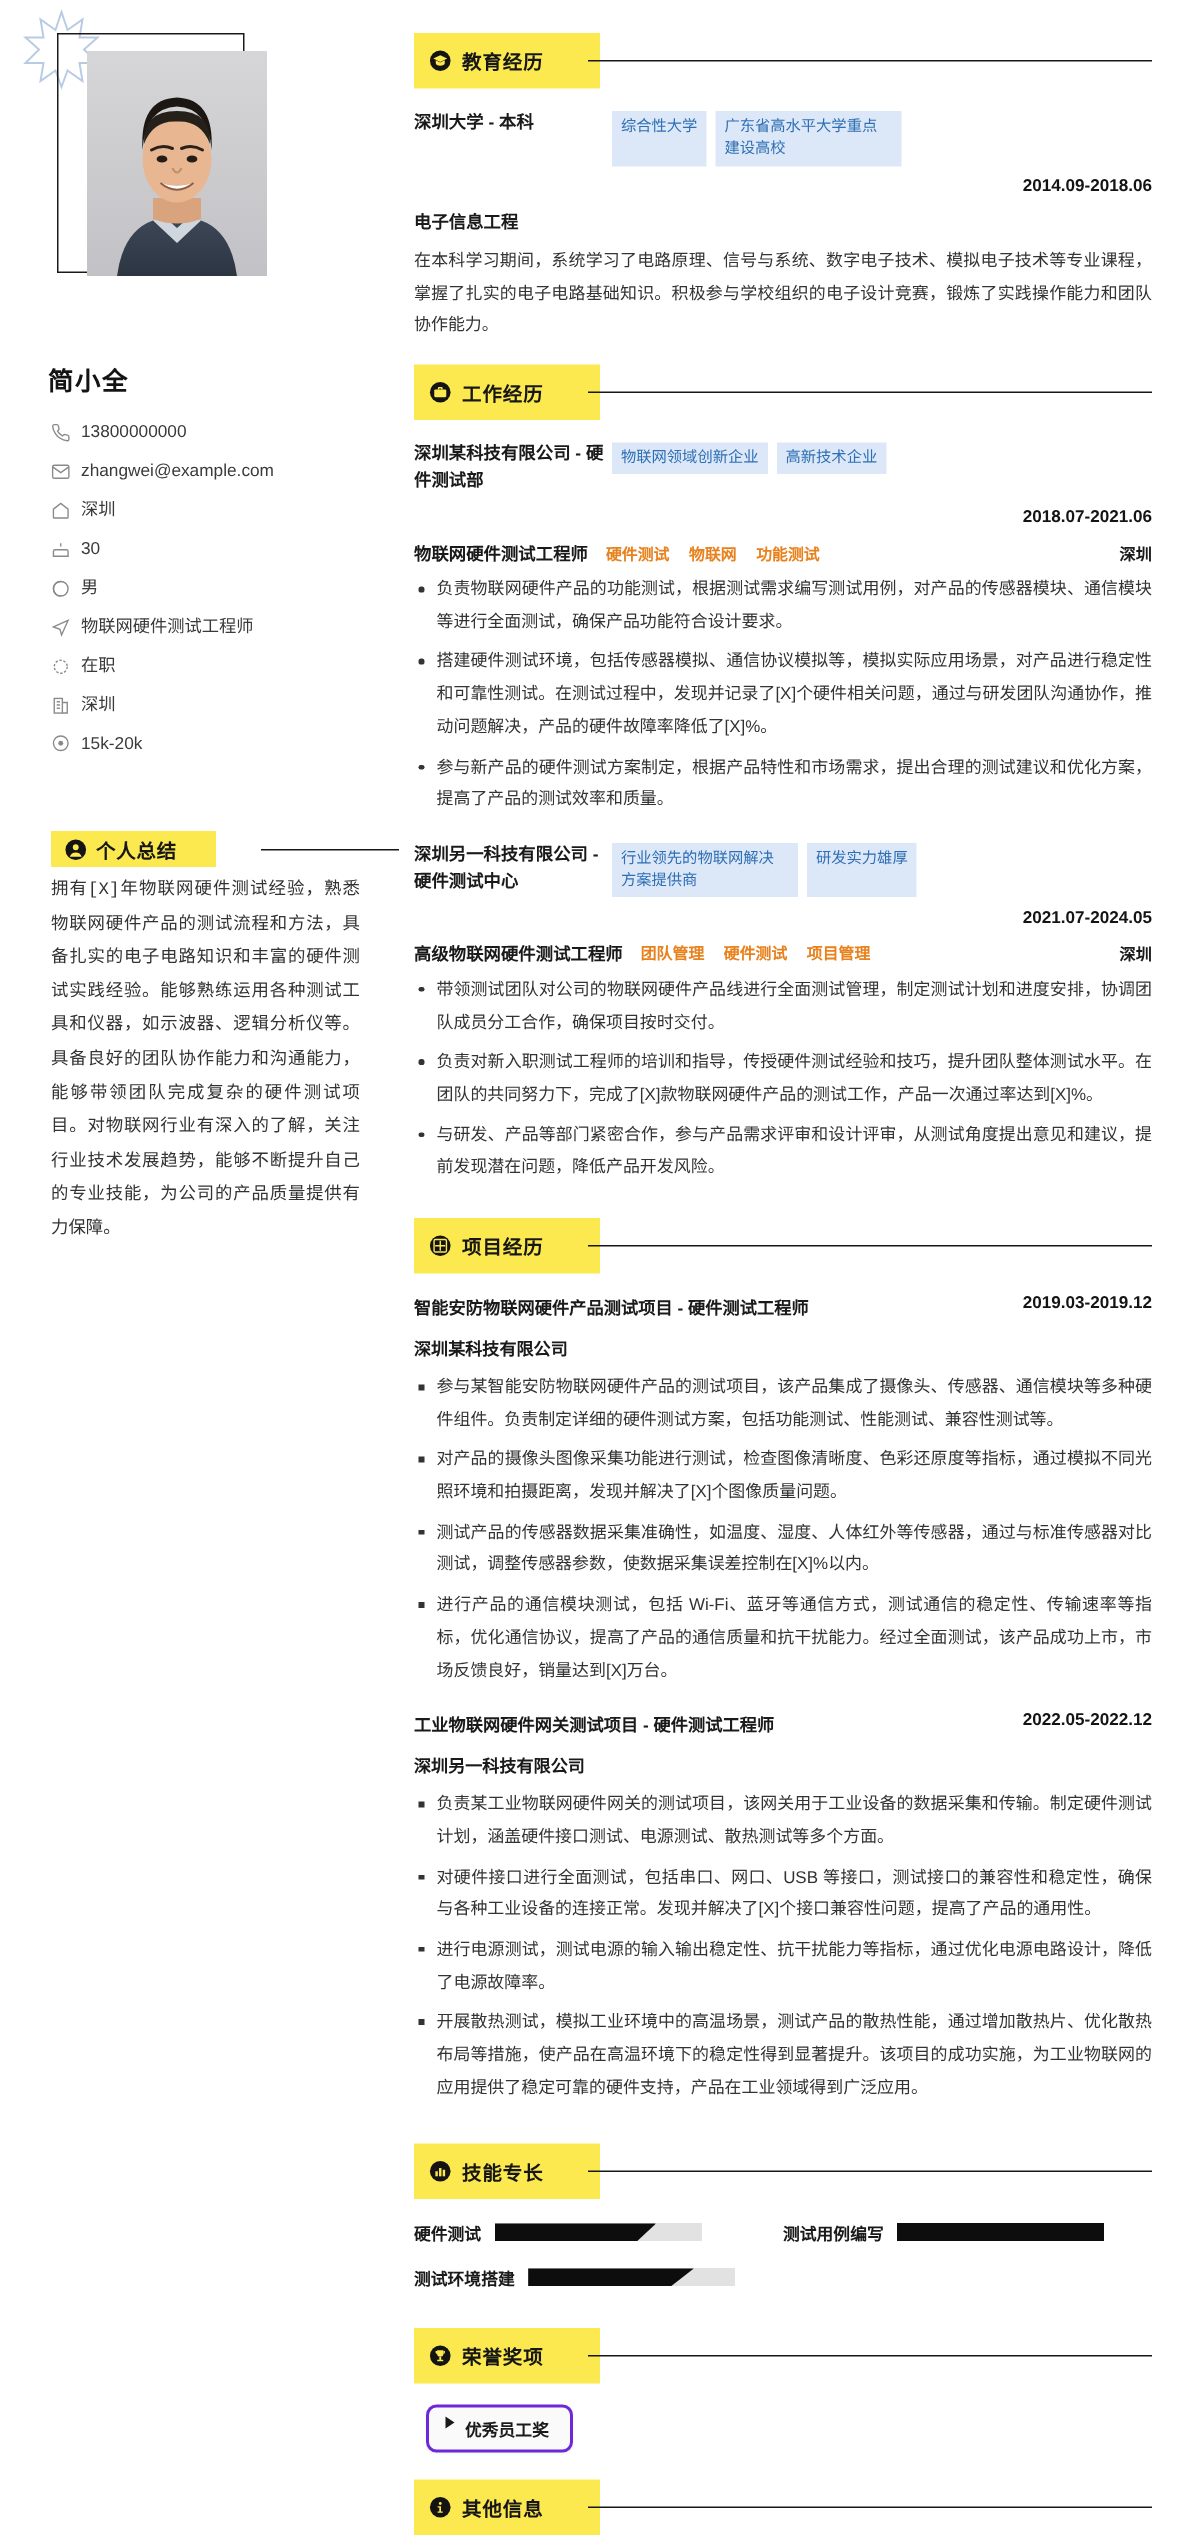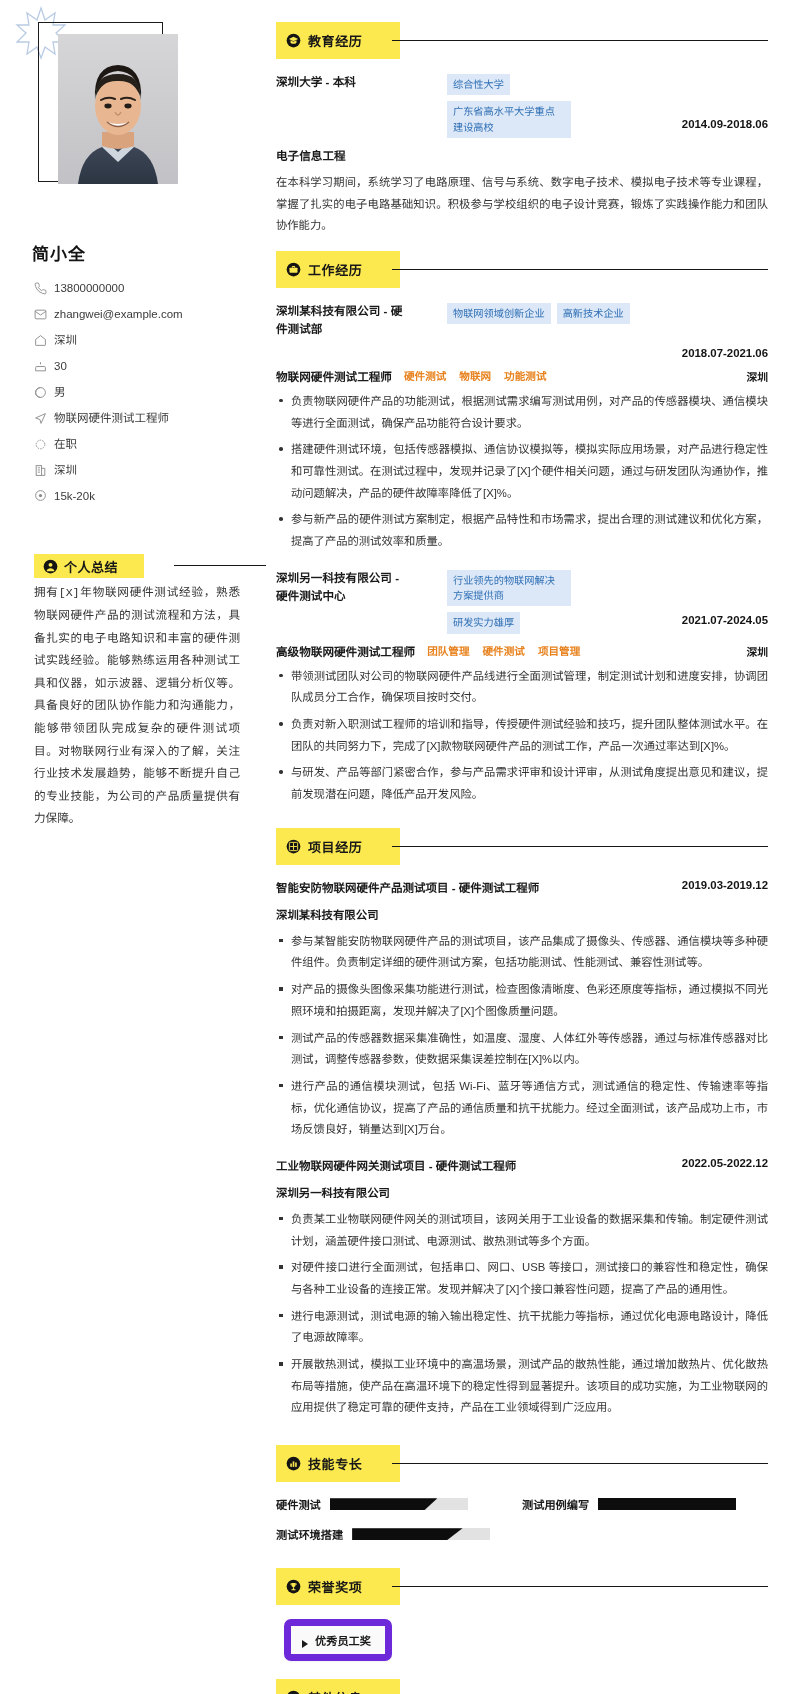--- a/index.html
+++ b/index.html
@@ -98,7 +98,7 @@
 
   
   .ent { margin-bottom: 13px; }
-  .ent-top { display: flex; align-items: flex-start; gap: 39px; }
+  .ent-top { display: flex; align-items: flex-start; }
   .ent-org {
     font-size: 11.6px; font-weight: bold; color: #1a1a1a;
     line-height: 1.55; width: 132px; flex: 0 0 132px;

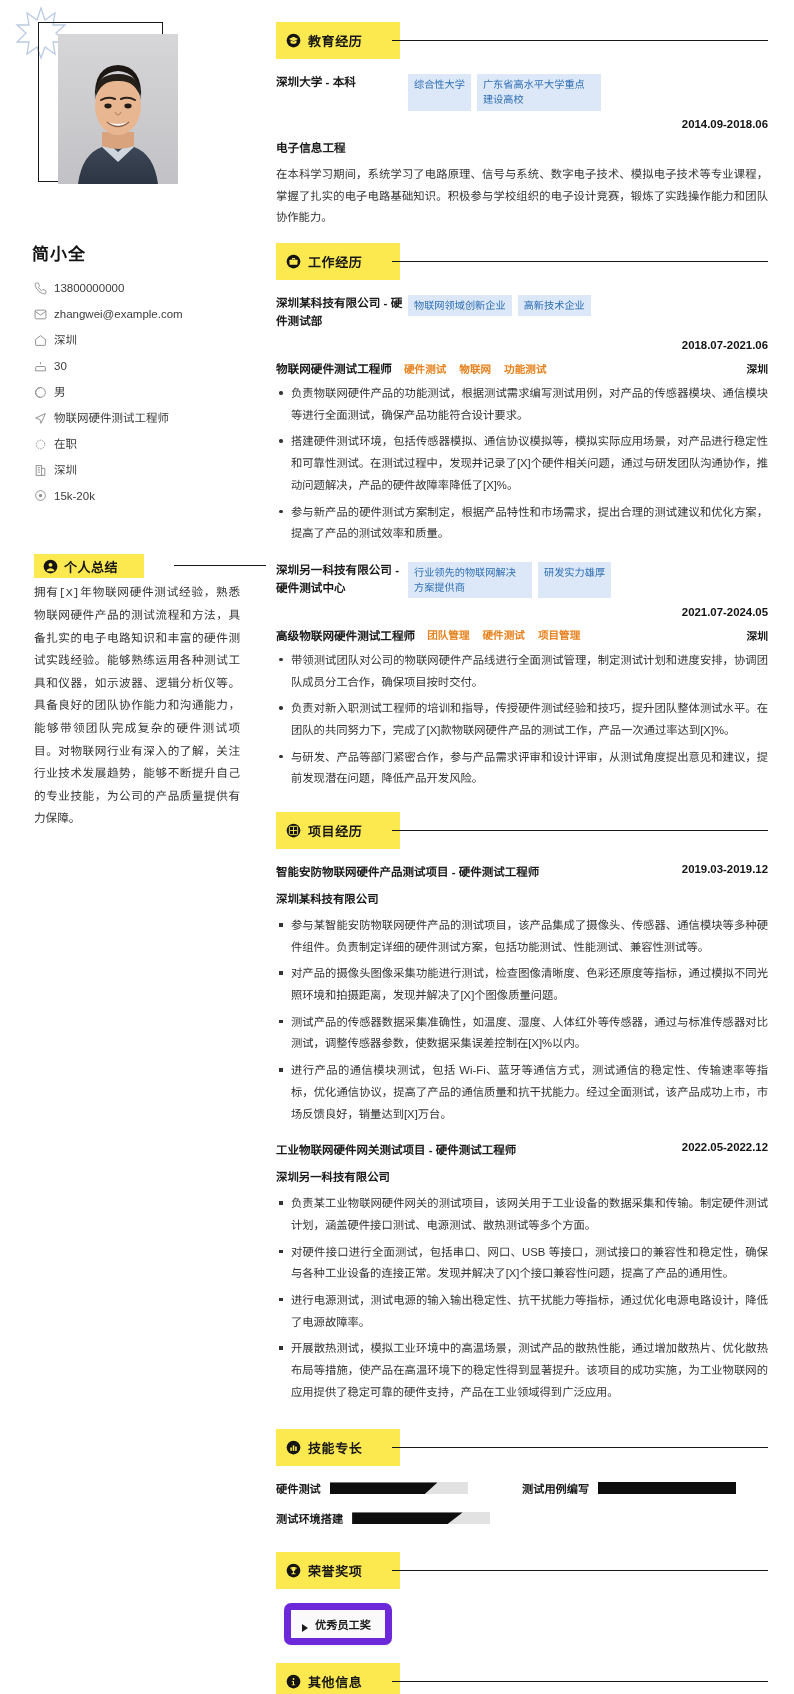--- a/index.html
+++ b/index.html
@@ -157,8 +157,8 @@
   
   .award-row { display: flex; gap: 10px; margin: 2px 0 6px 8px; }
   .award-chip {
-    display: inline-flex; align-items: flex-end;
-    background: #fafafa; border: 7px solid #6d28d9; border-radius: 7px;
+    display: inline-flex; align-items: flex-start;
+    background: #fafafa; border: 2px solid #6d28d9; border-radius: 7px;
     padding: 6px 14px 6px 11px;
     box-shadow: 0 1px 2px rgba(0,0,0,.05);
   }

